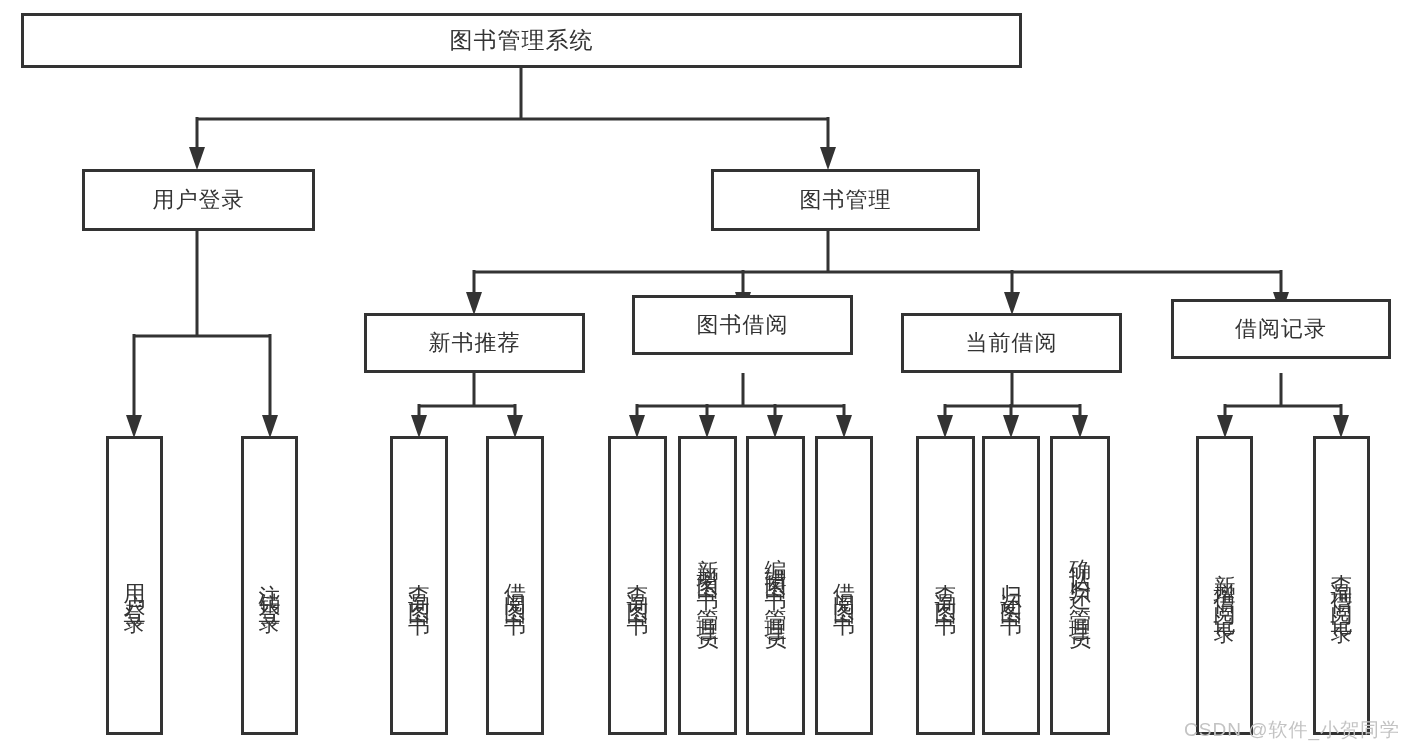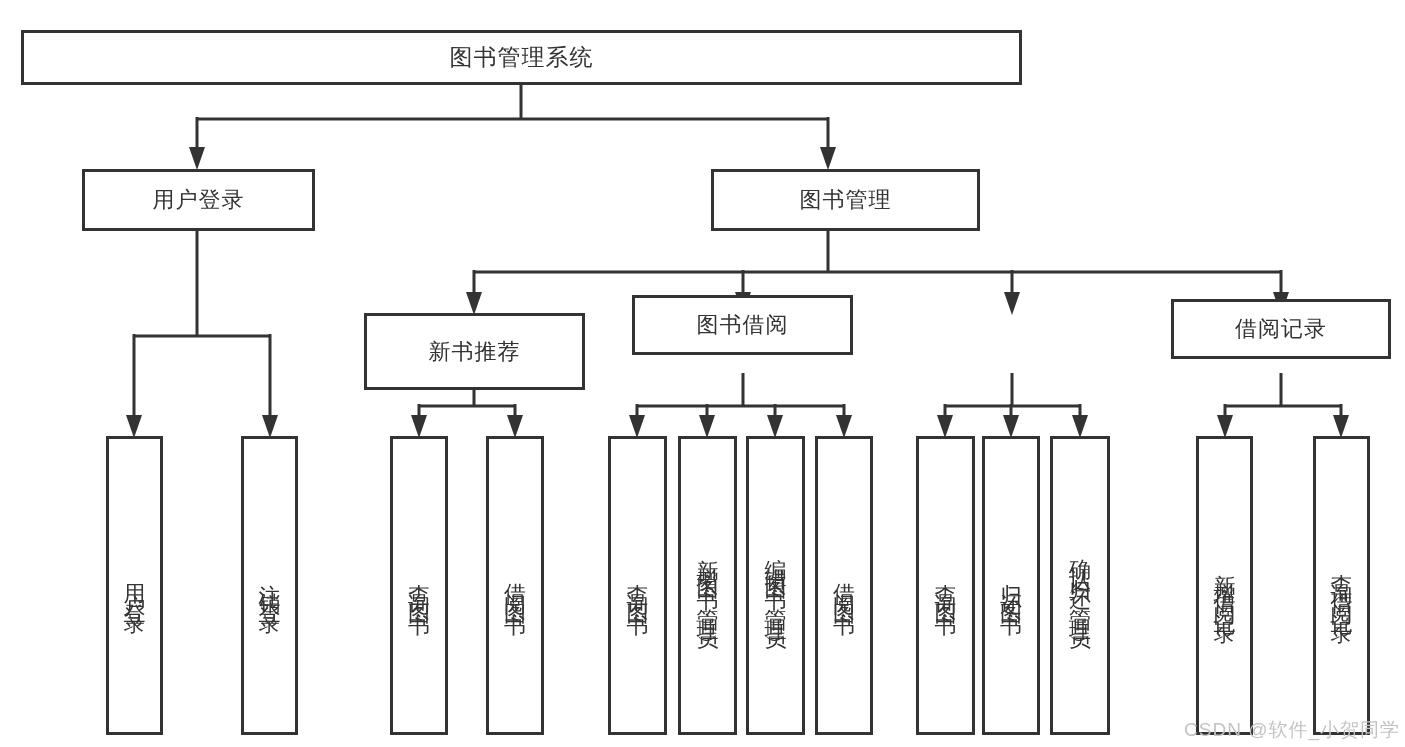--- a/index.html
+++ b/index.html
@@ -88,7 +88,7 @@
       </g>
   </svg>
 
-  <div class="box root" style="left:21px;top:30px;width:1001px;height:55px">
+  <div class="box root" style="left:21px;top:13px;width:1001px;height:55px">
     <span>图书管理系统</span>
   </div>
 

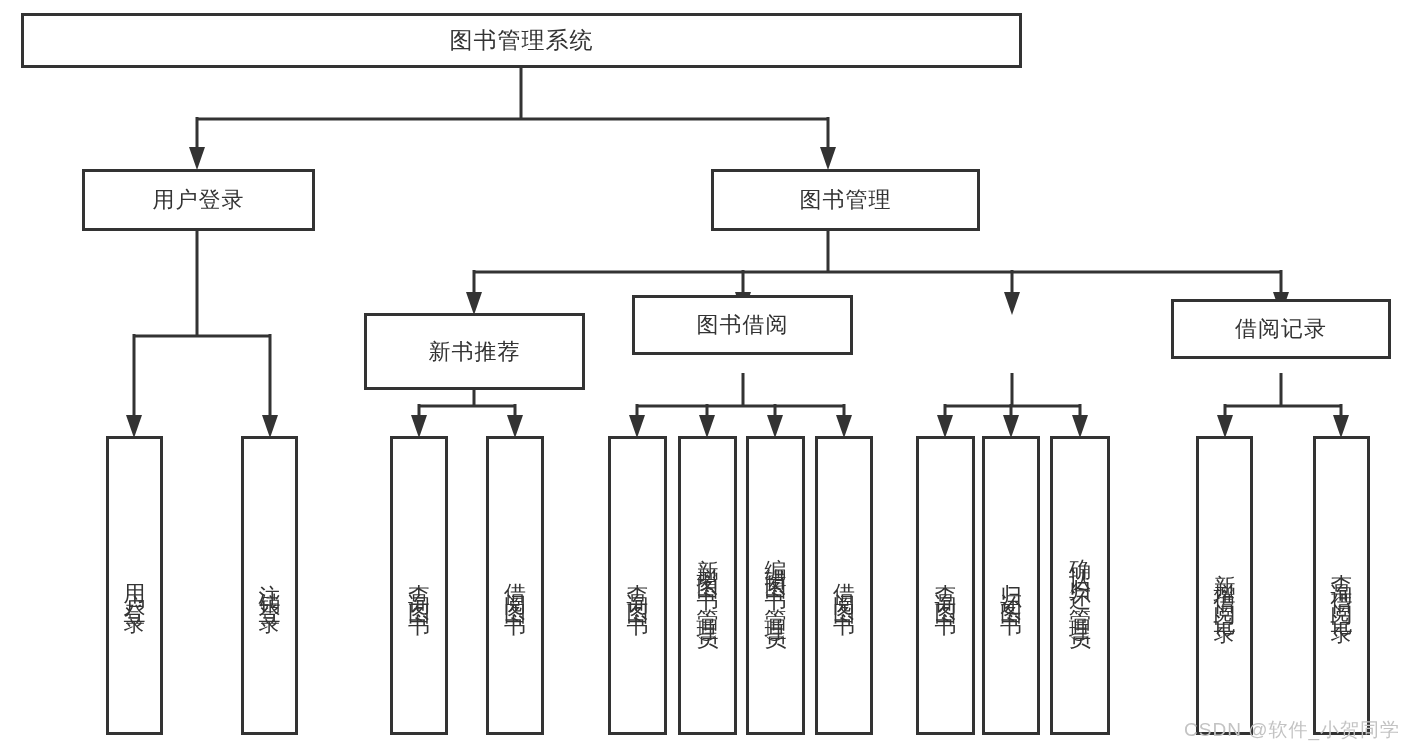--- a/index.html
+++ b/index.html
@@ -99,7 +99,7 @@
     <span>图书管理</span>
   </div>
 
-  <div class="box" style="left:364px;top:313px;width:221px;height:77px">
+  <div class="box" style="left:364px;top:313px;width:221px;height:60px">
     <span>新书推荐</span>
   </div>
   <div class="box" style="left:632px;top:295px;width:221px;height:60px">

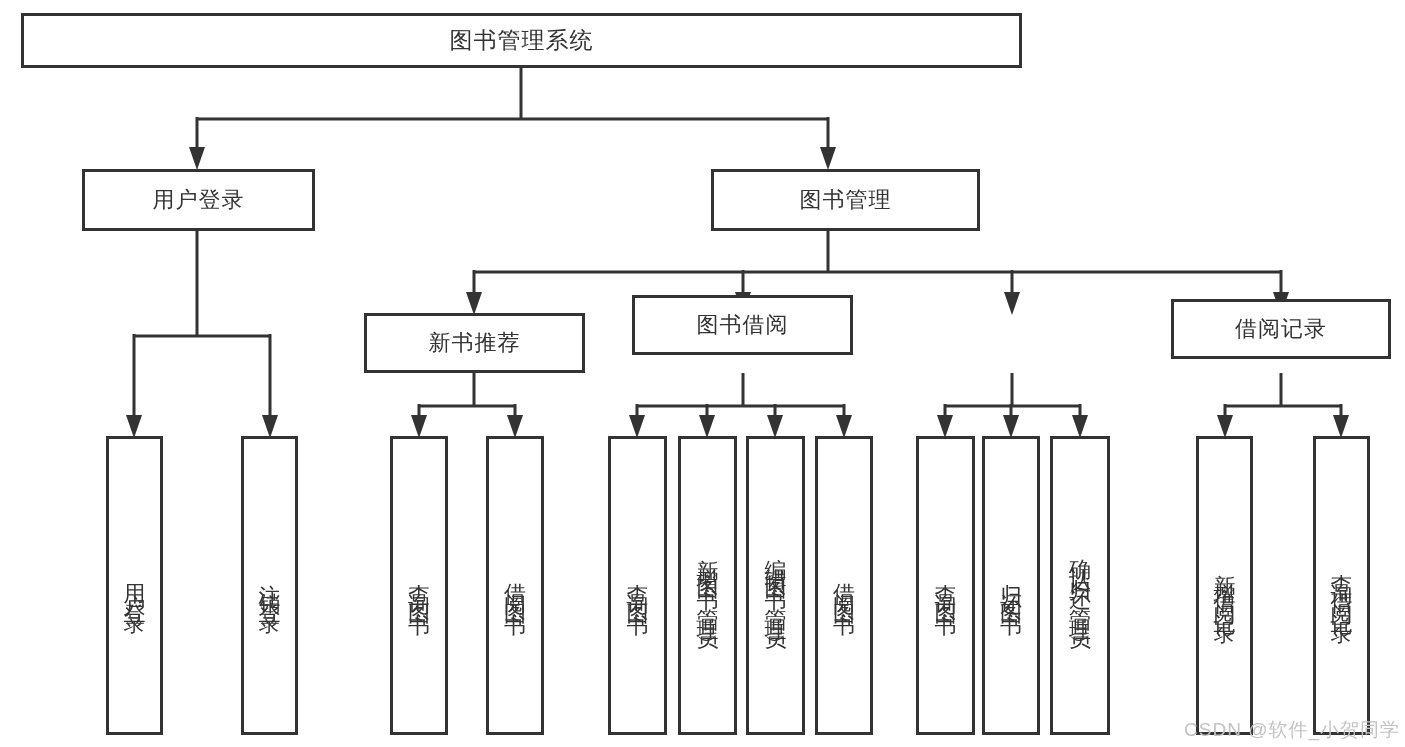--- a/index.html
+++ b/index.html
@@ -105,6 +105,9 @@
   <div class="box" style="left:632px;top:295px;width:221px;height:60px">
     <span>图书借阅</span>
   </div>
+  <div class="box" style="left:901px;top:313px;width:221px;height:60px">
+    <span>当前借阅</span>
+  </div>
   <div class="box" style="left:1171px;top:299px;width:220px;height:60px">
     <span>借阅记录</span>
   </div>

